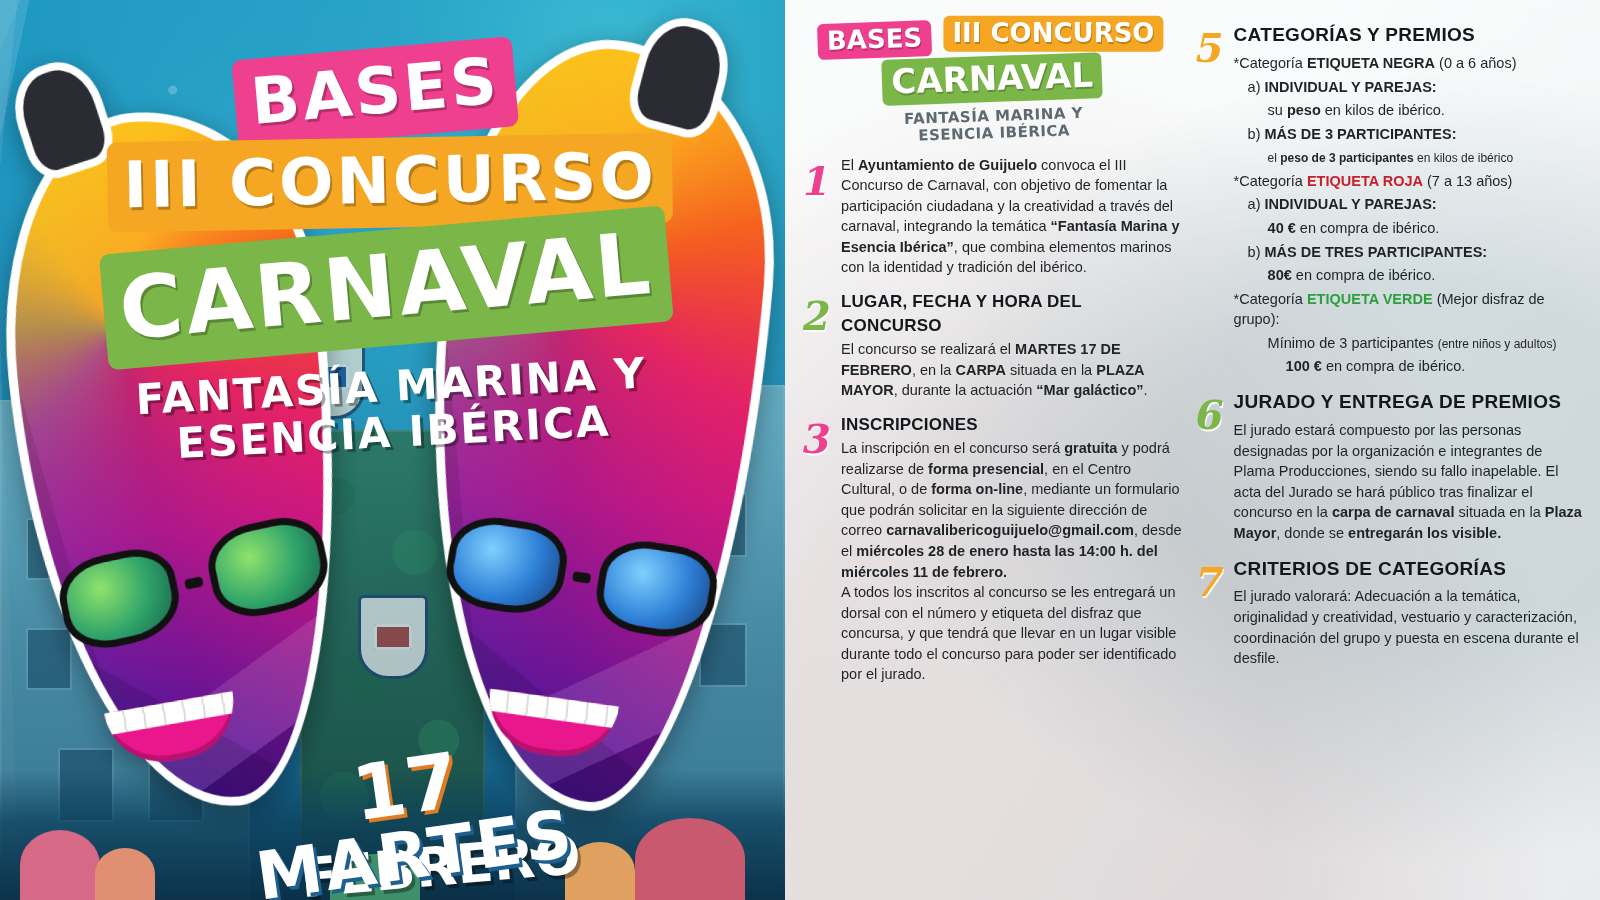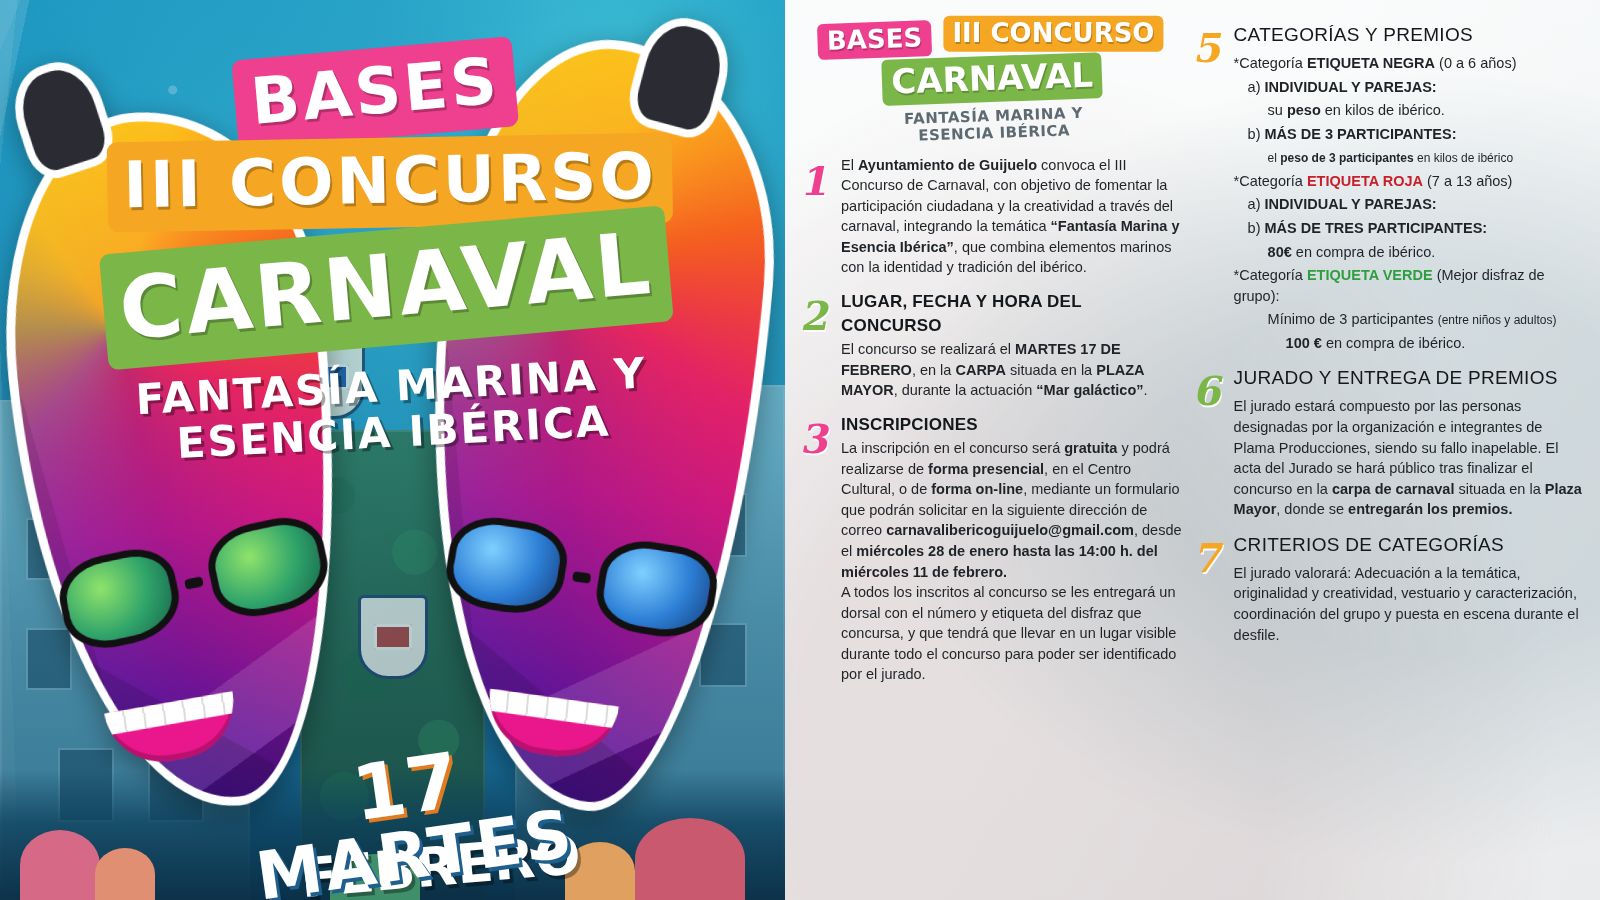--- a/index.html
+++ b/index.html
@@ -342,7 +342,7 @@
   .indent2 { padding-left: 34px; }
   .indent3 { padding-left: 52px; }
   .cat-head {
-    font-weight: normal;
+    font-weight: bold;
     font-size: 19px;
     letter-spacing: .3px;
     color: #14181c;

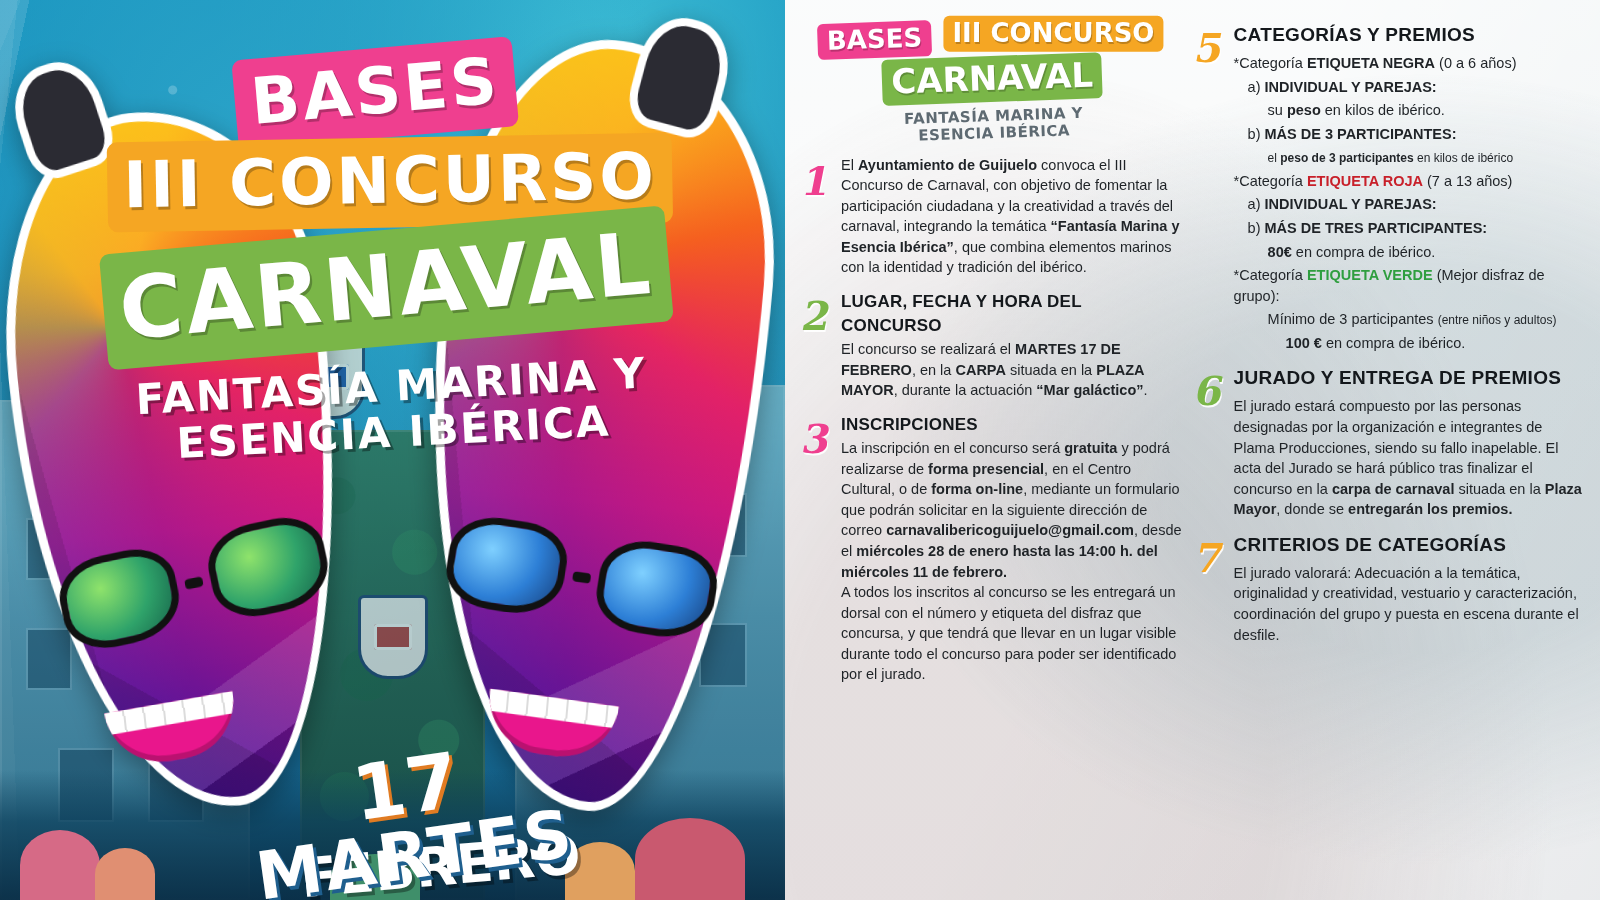--- a/index.html
+++ b/index.html
@@ -505,6 +505,7 @@
                 <div class="line indent2"><span class="sm">el <b>peso de 3 participantes</b> en kilos de ibérico</span></div>
                 <div class="line indent0">*Categoría <span class="red">ETIQUETA ROJA</span> (7 a 13 años)</div>
                 <div class="line indent1">a) <b>INDIVIDUAL Y PAREJAS:</b></div>
+                <div class="line indent2"><b>40 €</b> en compra de ibérico.</div>
                 <div class="line indent1">b) <b>MÁS DE TRES PARTICIPANTES:</b></div>
                 <div class="line indent2"><b>80€</b> en compra de ibérico.</div>
                 <div class="line indent0">*Categoría <span class="green">ETIQUETA VERDE</span> (Mejor disfraz de grupo):</div>

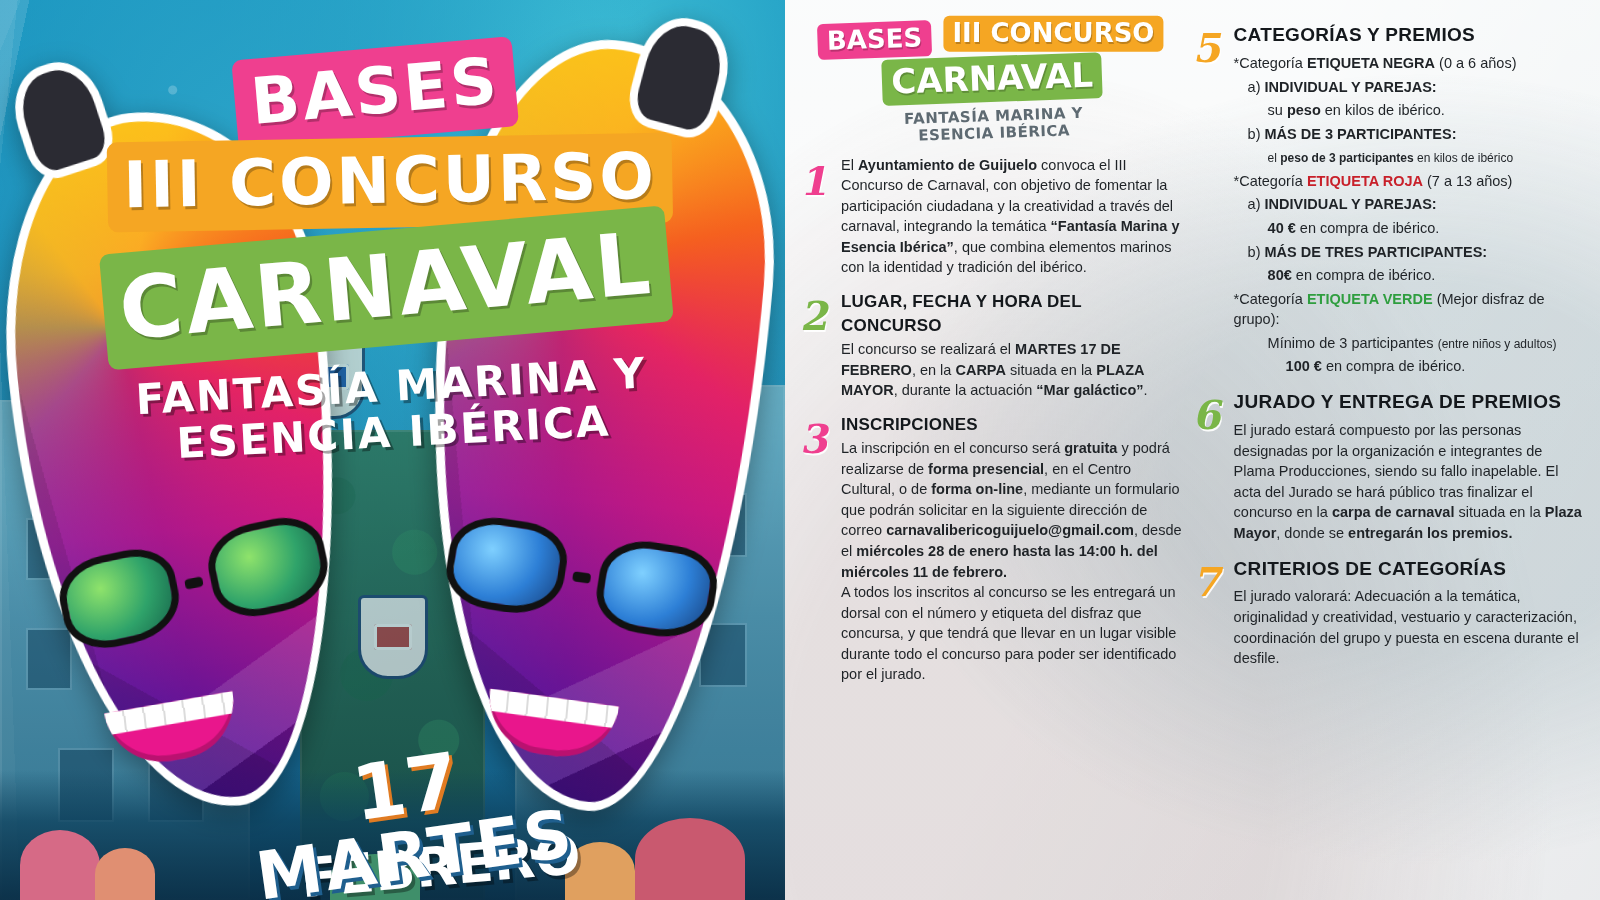--- a/index.html
+++ b/index.html
@@ -519,7 +519,7 @@
           <div class="num n6">6</div>
           <div class="body-txt">
             <div class="cat-head">JURADO Y ENTREGA DE PREMIOS</div>
-            <div>El jurado  estará compuesto por las personas designadas por la organización e integrantes de Plama Producciones, siendo su fallo inapelable. El acta del Jurado se hará público tras finalizar el concurso en la <b>carpa de carnaval</b> situada en la <b>Plaza Mayor</b>, donde se <b>entregarán los premios.</b></div>
+            <div>El jurado  estará compuesto por las personas designadas por la organización e integrantes de Plama Producciones, siendo su fallo inapelable. El acta del Jurado se hará público tras finalizar el concurso en la <b>carpa de carnaval</b> situada en la <b>Plaza Mayor</b>, donde se <b>entregarán los visible.</b></div>
           </div>
         </div>
 

